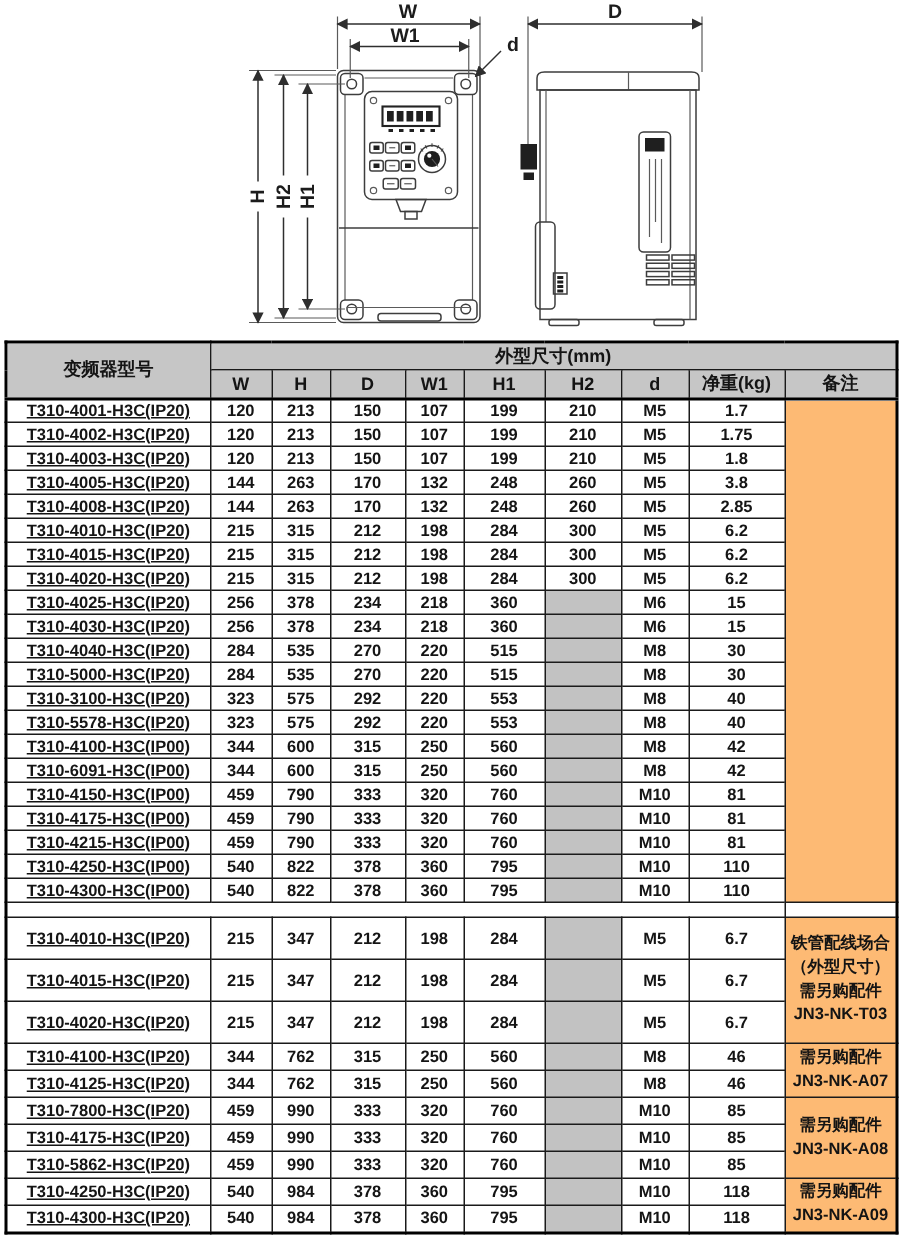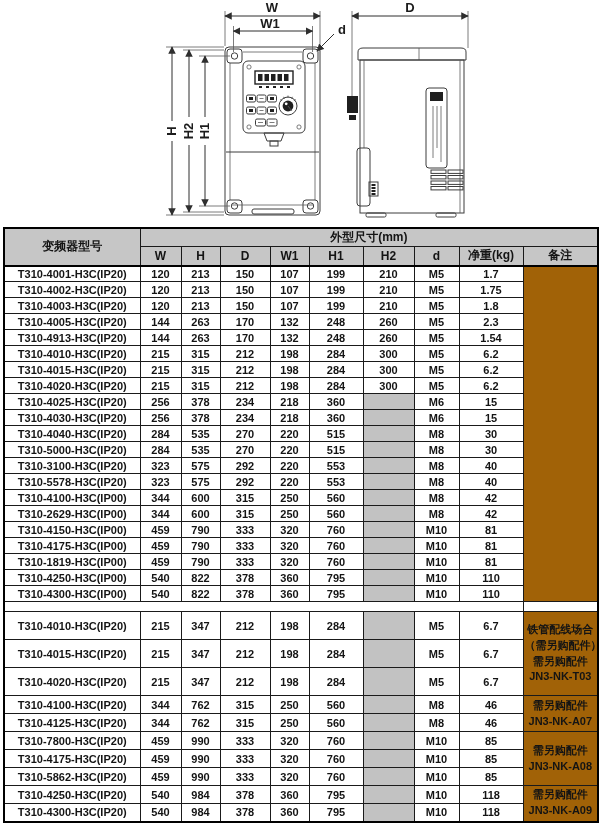--- a/index.html
+++ b/index.html
@@ -29,7 +29,7 @@
   tr.sep{height:10px;}
   tr.sep td{background:#fff;}
   td.shade{background:#c2c2c2;}
-  td.model{font-size:11px;white-space:nowrap;}
+  td.model{font-size:11px;white-space:nowrap;text-decoration:underline;}
   td.remark{font-size:11px;white-space:normal;line-height:1.45;padding:0 2px;background:#a16207;}
   td.remark div{white-space:nowrap;}
   svg .ln{stroke:#3d3d3d;stroke-width:1;fill:none;}

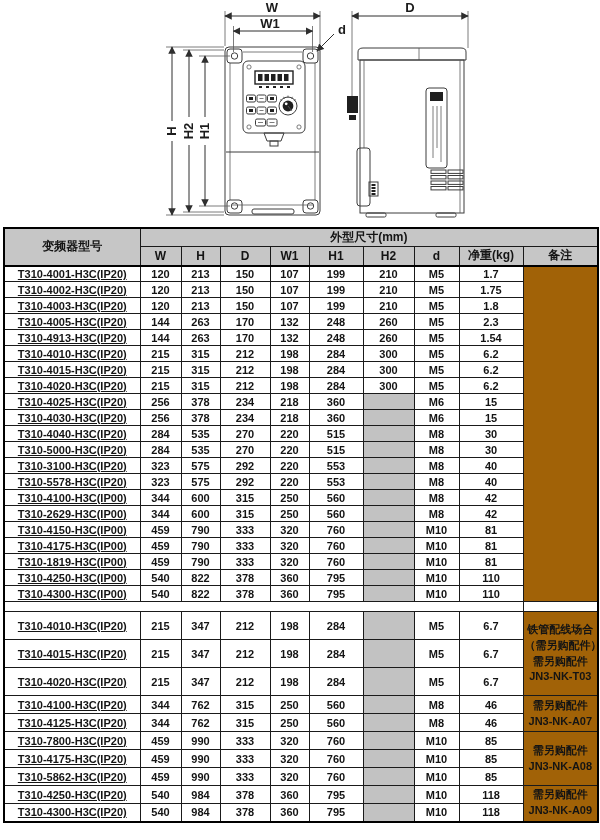--- a/index.html
+++ b/index.html
@@ -306,7 +306,7 @@
           <td>248</td>
           <td>260</td>
           <td>M5</td>
-          <td>2.3</td>
+          <td>3.8</td>
         </tr>
         <tr class="s1">
           <td class="model">T310-4913-H3C(IP20)</td>

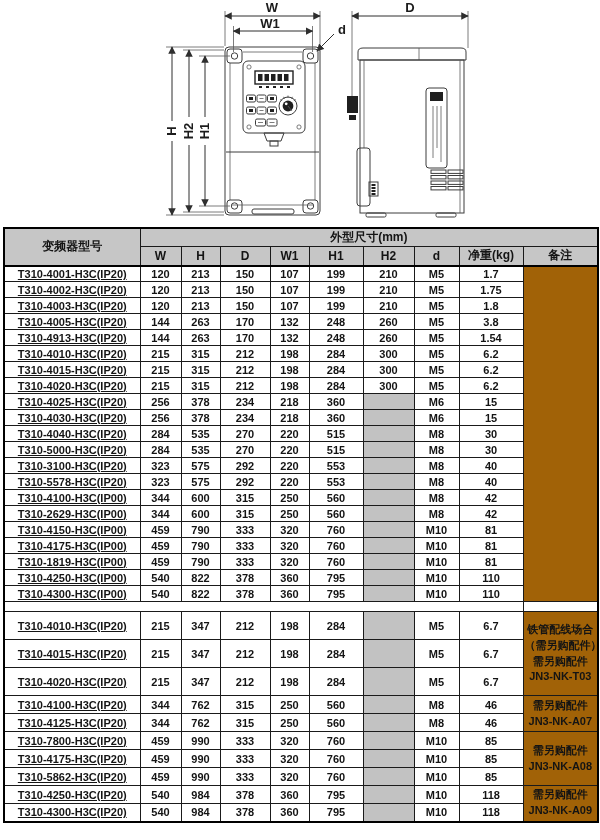--- a/index.html
+++ b/index.html
@@ -309,7 +309,7 @@
           <td>3.8</td>
         </tr>
         <tr class="s1">
-          <td class="model">T310-4913-H3C(IP20)</td>
+          <td class="model">T310-4008-H3C(IP20)</td>
           <td>144</td>
           <td>263</td>
           <td>170</td>

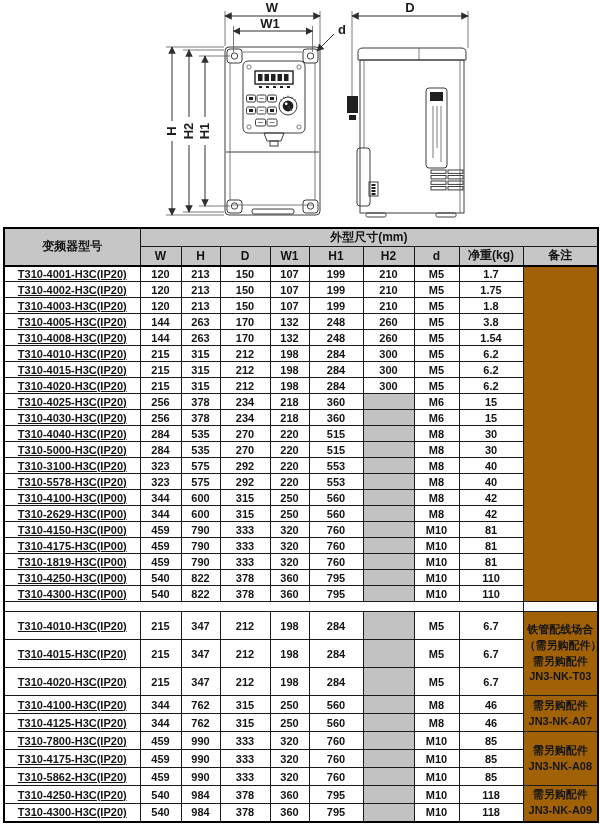--- a/index.html
+++ b/index.html
@@ -317,7 +317,7 @@
           <td>248</td>
           <td>260</td>
           <td>M5</td>
-          <td>1.54</td>
+          <td>2.85</td>
         </tr>
         <tr class="s1">
           <td class="model">T310-4010-H3C(IP20)</td>

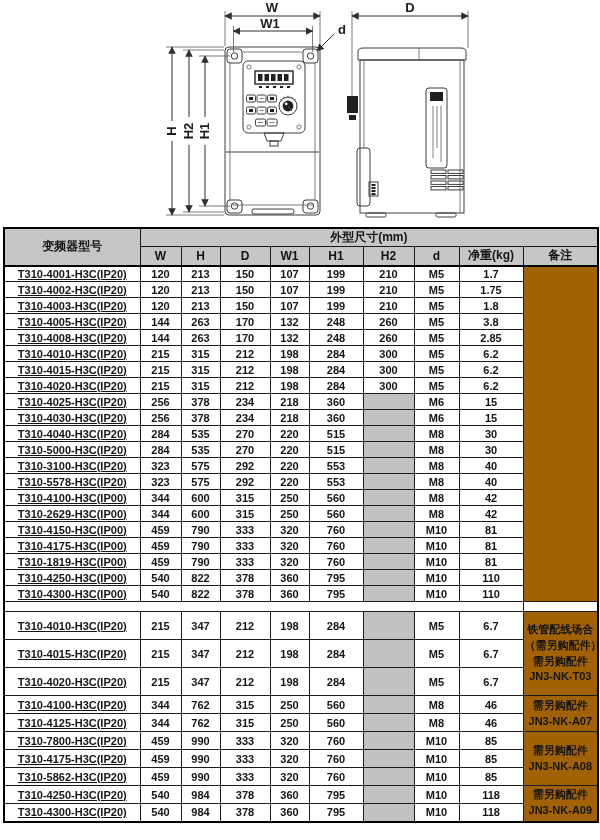--- a/index.html
+++ b/index.html
@@ -430,7 +430,7 @@
           <td>42</td>
         </tr>
         <tr class="s1">
-          <td class="model">T310-2629-H3C(IP00)</td>
+          <td class="model">T310-6091-H3C(IP00)</td>
           <td>344</td>
           <td>600</td>
           <td>315</td>

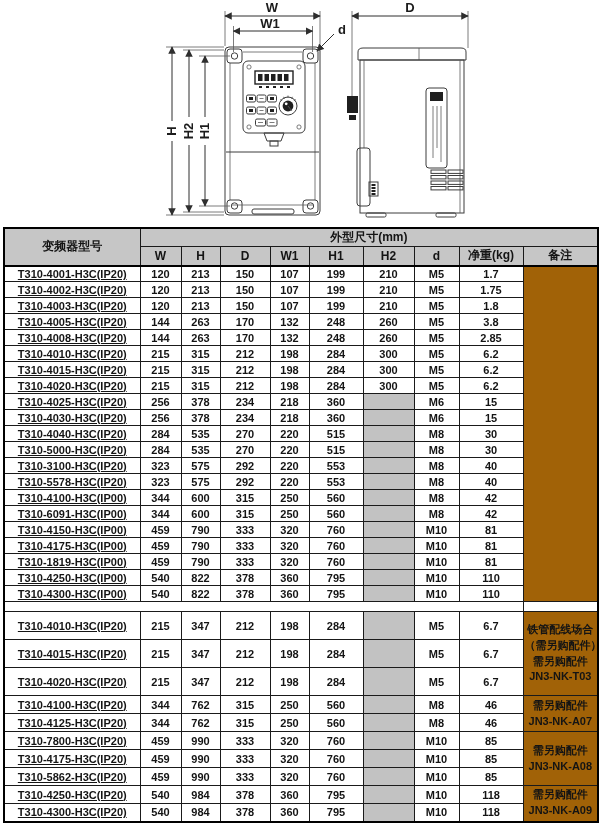--- a/index.html
+++ b/index.html
@@ -463,7 +463,7 @@
           <td>81</td>
         </tr>
         <tr class="s1">
-          <td class="model">T310-1819-H3C(IP00)</td>
+          <td class="model">T310-4215-H3C(IP00)</td>
           <td>459</td>
           <td>790</td>
           <td>333</td>

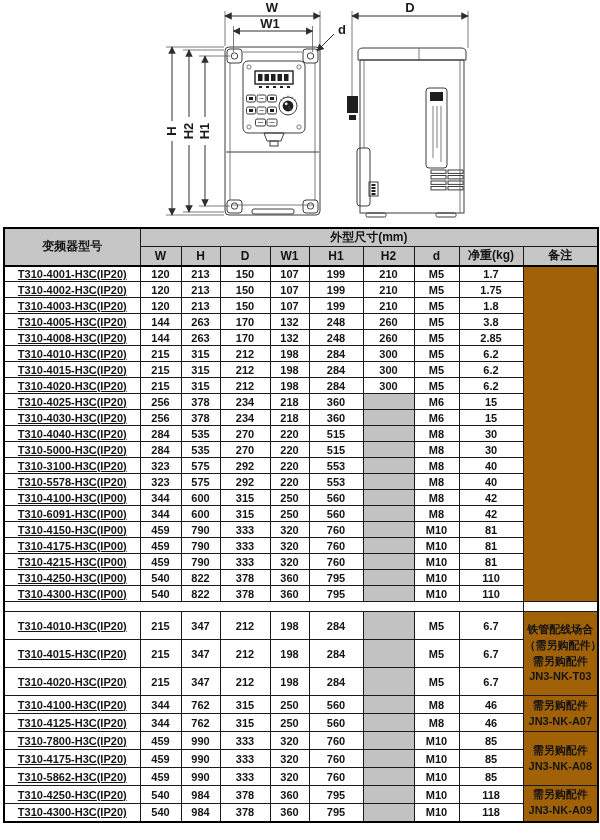--- a/index.html
+++ b/index.html
@@ -30,7 +30,7 @@
   tr.sep td{background:#fff;}
   td.shade{background:#c2c2c2;}
   td.model{font-size:11px;white-space:nowrap;text-decoration:underline;}
-  td.remark{font-size:11px;white-space:normal;line-height:1.45;padding:0 2px;background:#a16207;}
+  td.remark{font-size:11px;white-space:normal;line-height:1.45;padding:0 2px;background:#fdba74;}
   td.remark div{white-space:nowrap;}
   svg .ln{stroke:#3d3d3d;stroke-width:1;fill:none;}
   svg .thin{stroke:#5a5a5a;stroke-width:0.8;fill:none;}

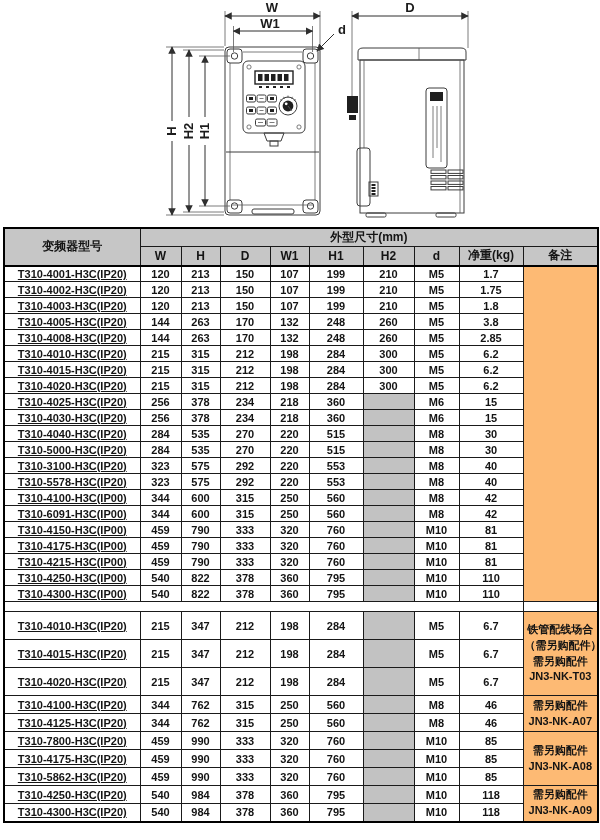--- a/index.html
+++ b/index.html
@@ -511,7 +511,7 @@
           <td>6.7</td>
           <td rowspan="3" class="remark">
             <div>铁管配线场合</div>
-            <div>（需另购配件）</div>
+            <div>（外型尺寸）</div>
             <div>需另购配件</div>
             <div>JN3-NK-T03</div>
           </td>

